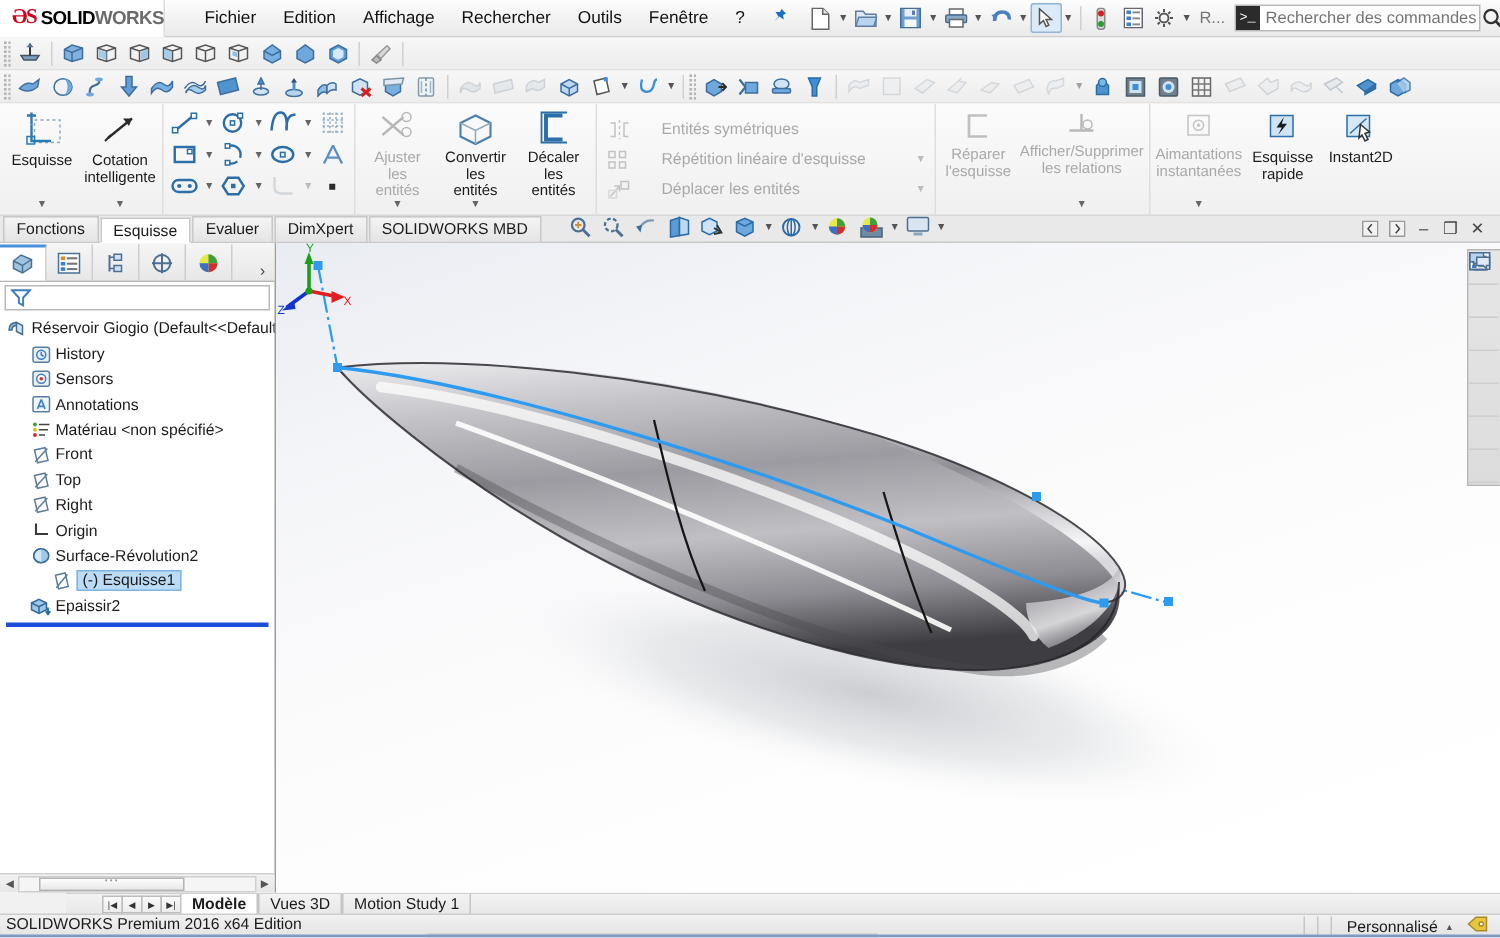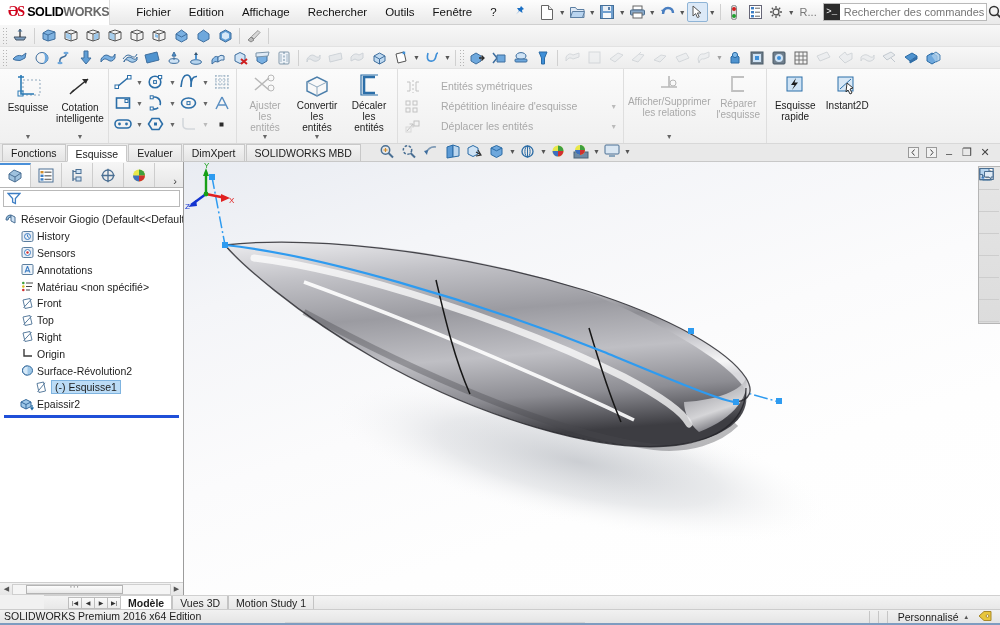--- a/index.html
+++ b/index.html
@@ -827,6 +827,12 @@
     </div>
 
     <div class="rgroup">
+      <div class="bigbtn dim">
+        <svg width="26" height="22" viewBox="0 0 26 22">
+          <path d="M19 3 L7 3 L7 17 L19 17" fill="none" stroke="#c0c0c0" stroke-width="1.8"></path>
+        </svg>
+        <div class="lbl">Réparer<br>l'esquisse</div>
+      </div>
       <div class="bigbtn dim wide" style="width:86px">
         <svg width="26" height="20" viewBox="0 0 26 20">
           <path d="M13 2 L13 13 M5 13 L21 13" stroke="#b8b8b8" stroke-width="1.6"></path>
@@ -834,12 +840,6 @@
         </svg>
         <div class="lbl">Afficher/Supprimer<br>les relations</div>
         <div class="dn">▼</div>
-      </div>
-      <div class="bigbtn dim">
-        <svg width="26" height="22" viewBox="0 0 26 22">
-          <path d="M19 3 L7 3 L7 17 L19 17" fill="none" stroke="#c0c0c0" stroke-width="1.8"></path>
-        </svg>
-        <div class="lbl">Réparer<br>l'esquisse</div>
       </div>
     </div>
 

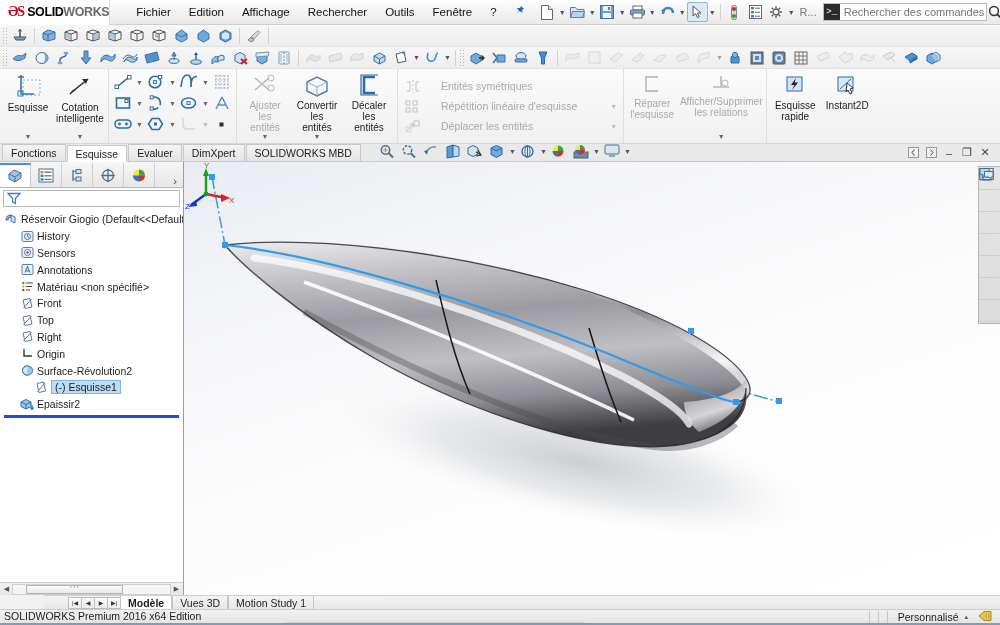--- a/index.html
+++ b/index.html
@@ -844,6 +844,15 @@
     </div>
 
     <div class="rgroup nb">
+      <div class="bigbtn dim" style="width:60px">
+        <svg width="24" height="22" viewBox="0 0 24 22">
+          <rect x="5" y="3" width="14" height="13" fill="none" stroke="#c4c4c4"></rect>
+          <circle cx="12" cy="9.5" r="3.4" fill="none" stroke="#c4c4c4"></circle>
+          <circle cx="12" cy="9.5" r="1.1" fill="#c4c4c4"></circle>
+        </svg>
+        <div class="lbl">Aimantations<br>instantanées</div>
+        <div class="dn">▼</div>
+      </div>
       <div class="bigbtn">
         <svg width="26" height="24" viewBox="0 0 26 24">
           <rect x="5" y="3" width="15" height="14" fill="#cfe3f5" stroke="#2b6ea8"></rect>

